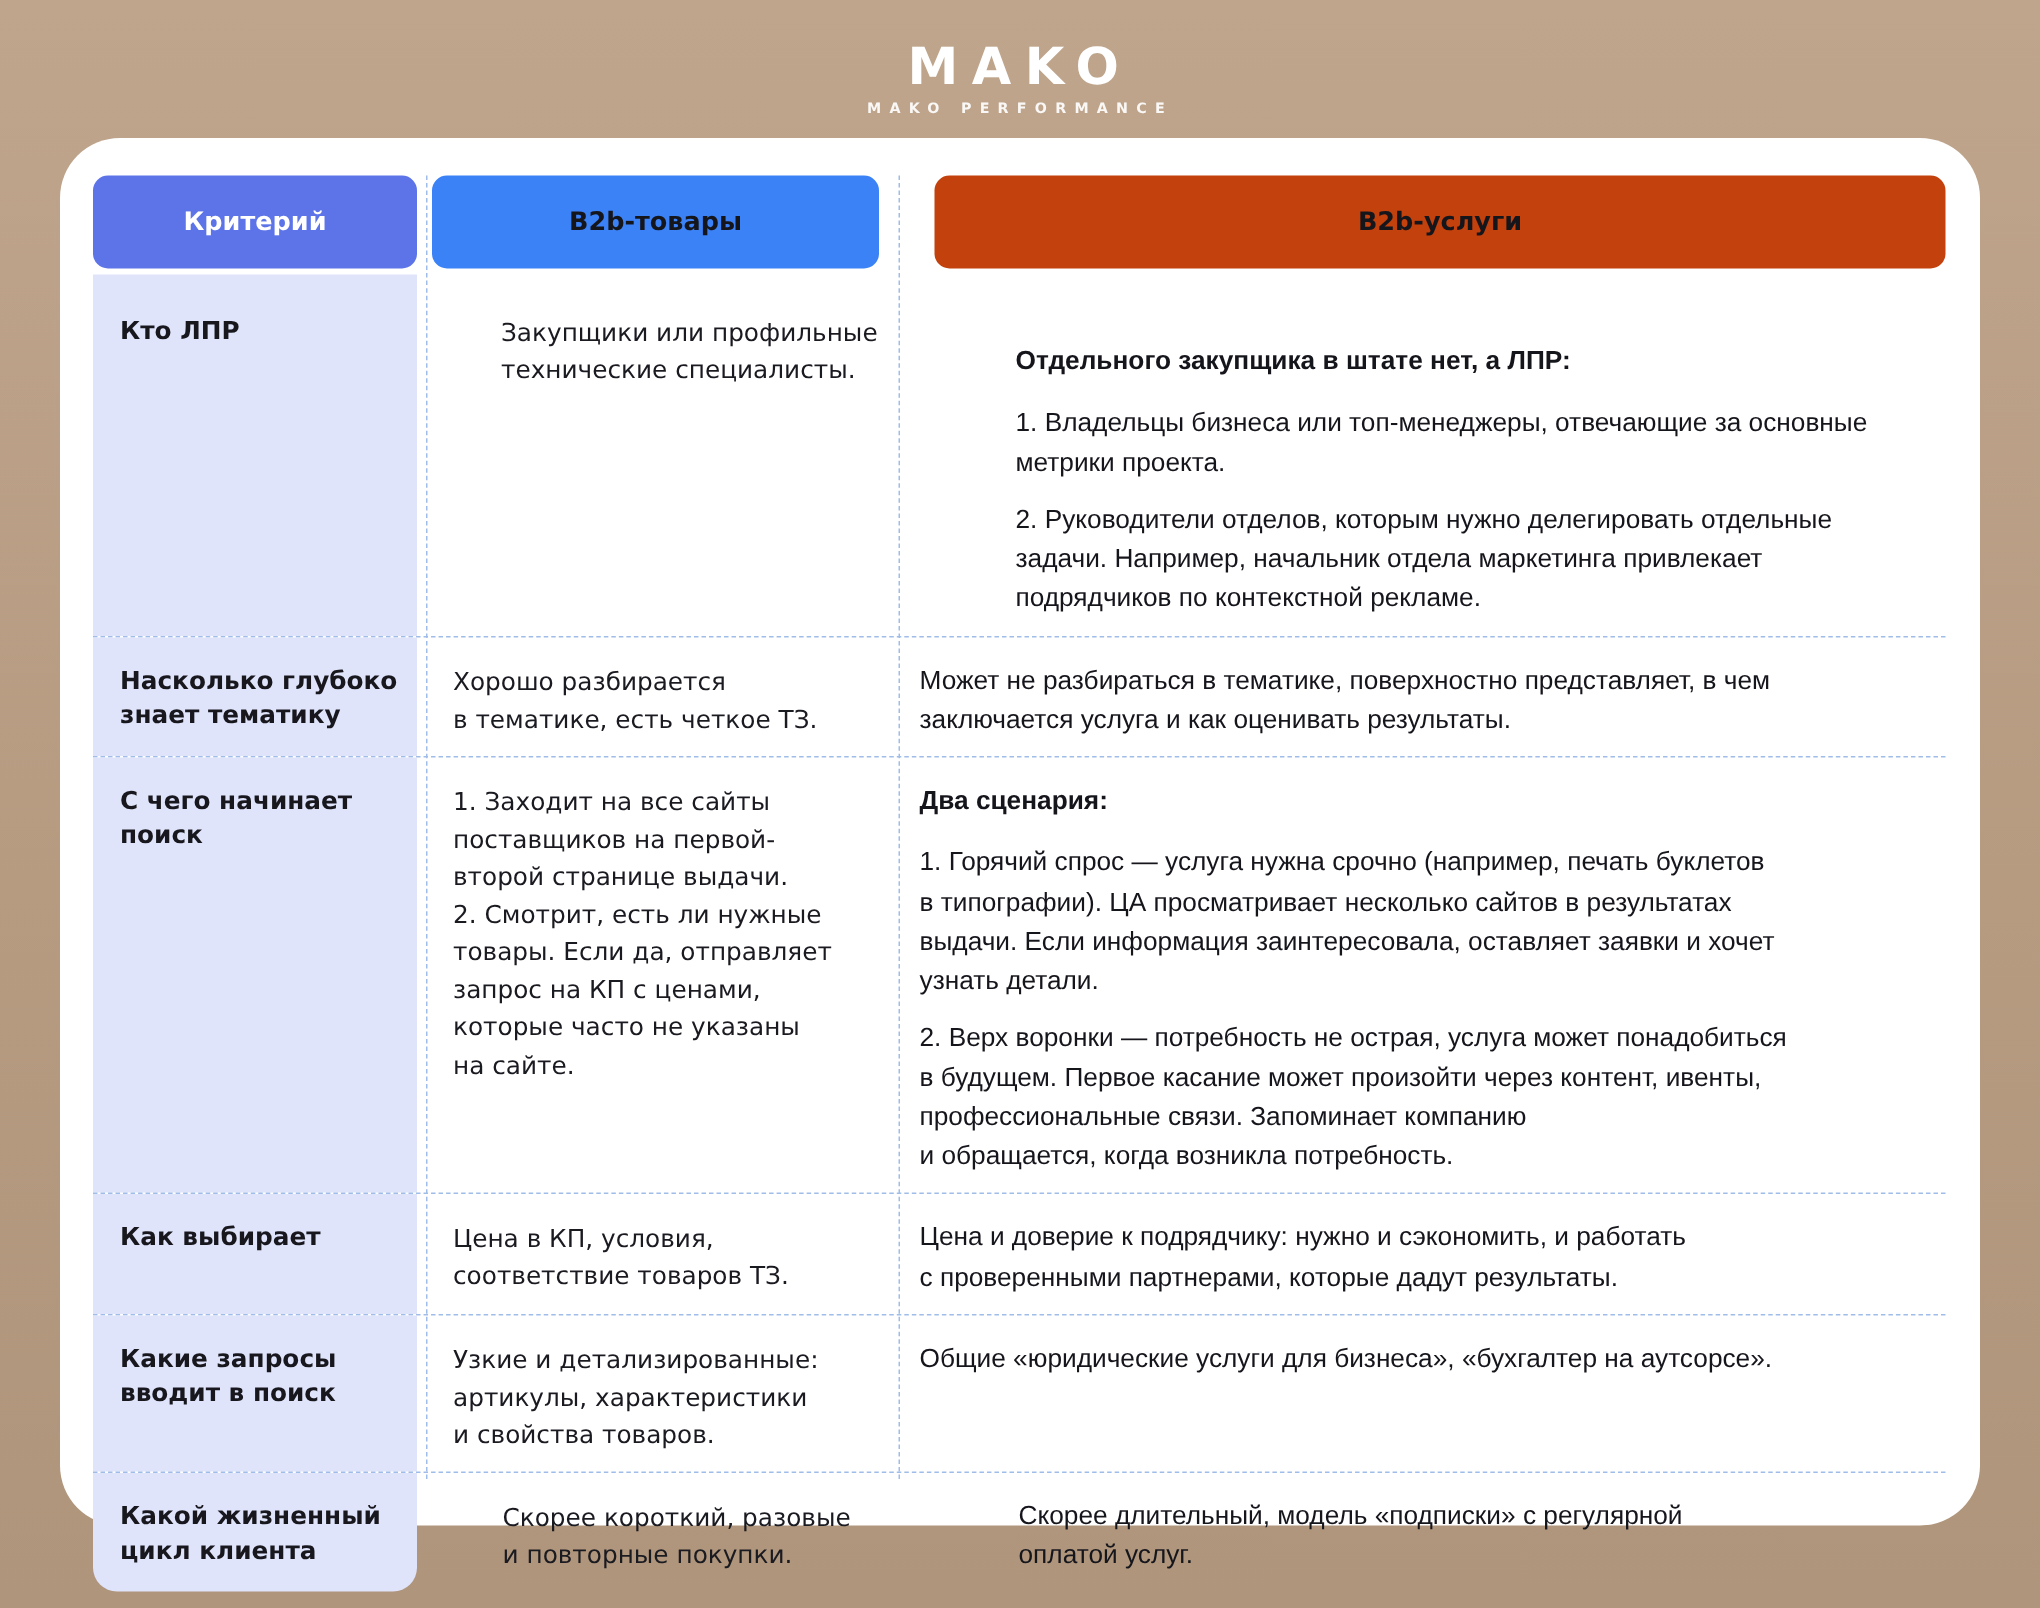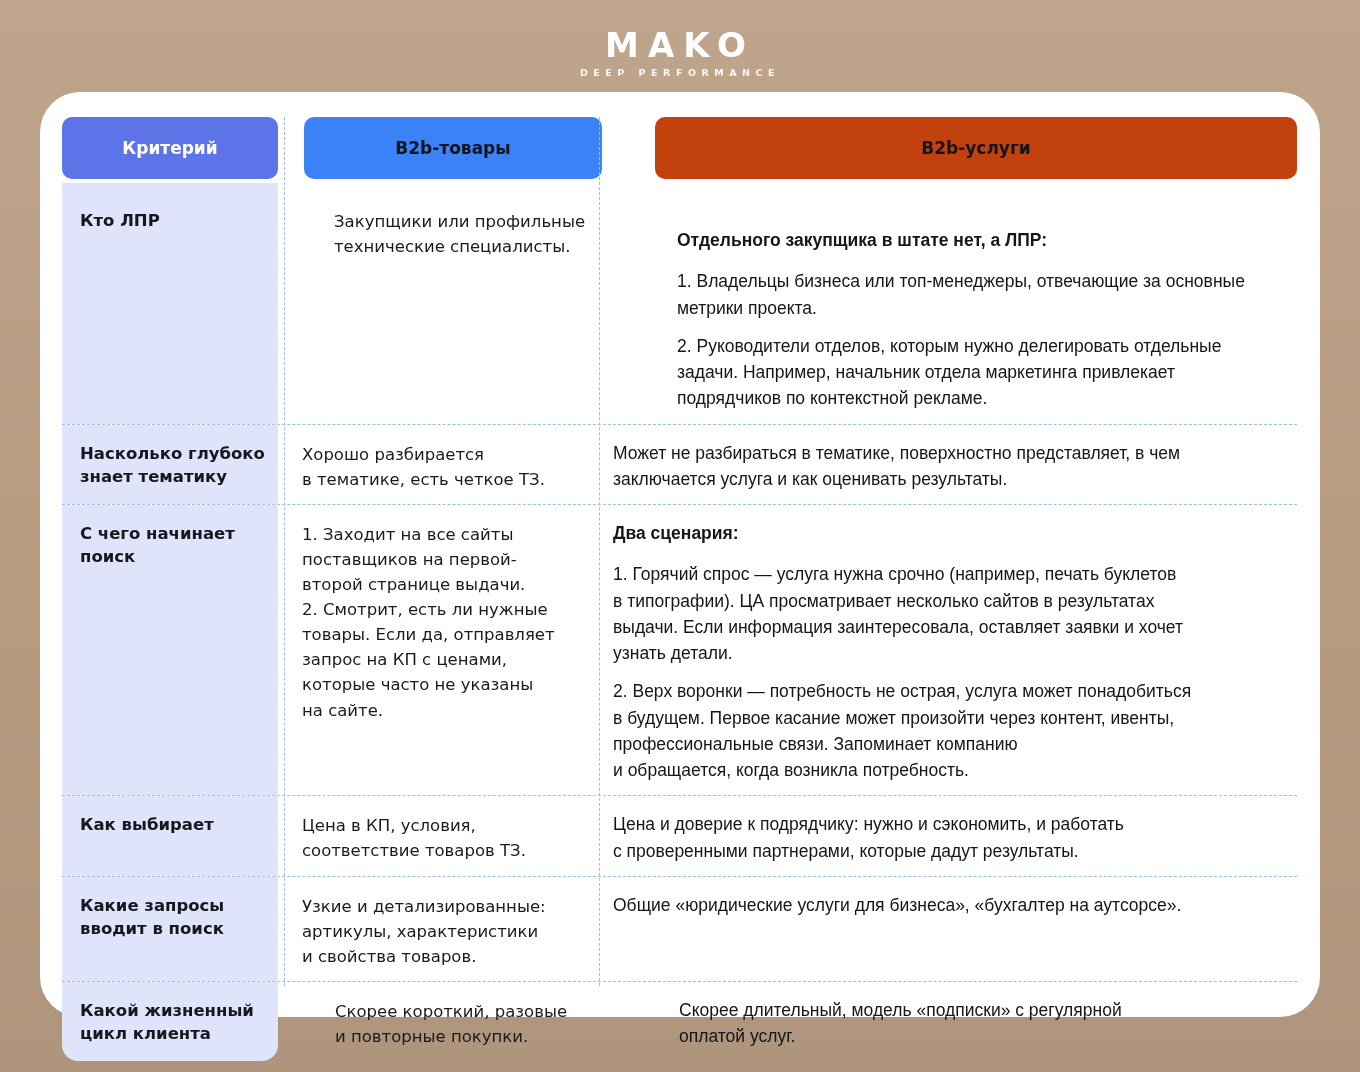--- a/index.html
+++ b/index.html
@@ -74,7 +74,7 @@
 
 <div class="logo">
   <div class="logo-title">MAKO</div>
-  <div class="logo-sub">DEEP PERFORMANCE</div>
+  <div class="logo-sub">MAKO PERFORMANCE</div>
 </div>
 
 <div class="card">

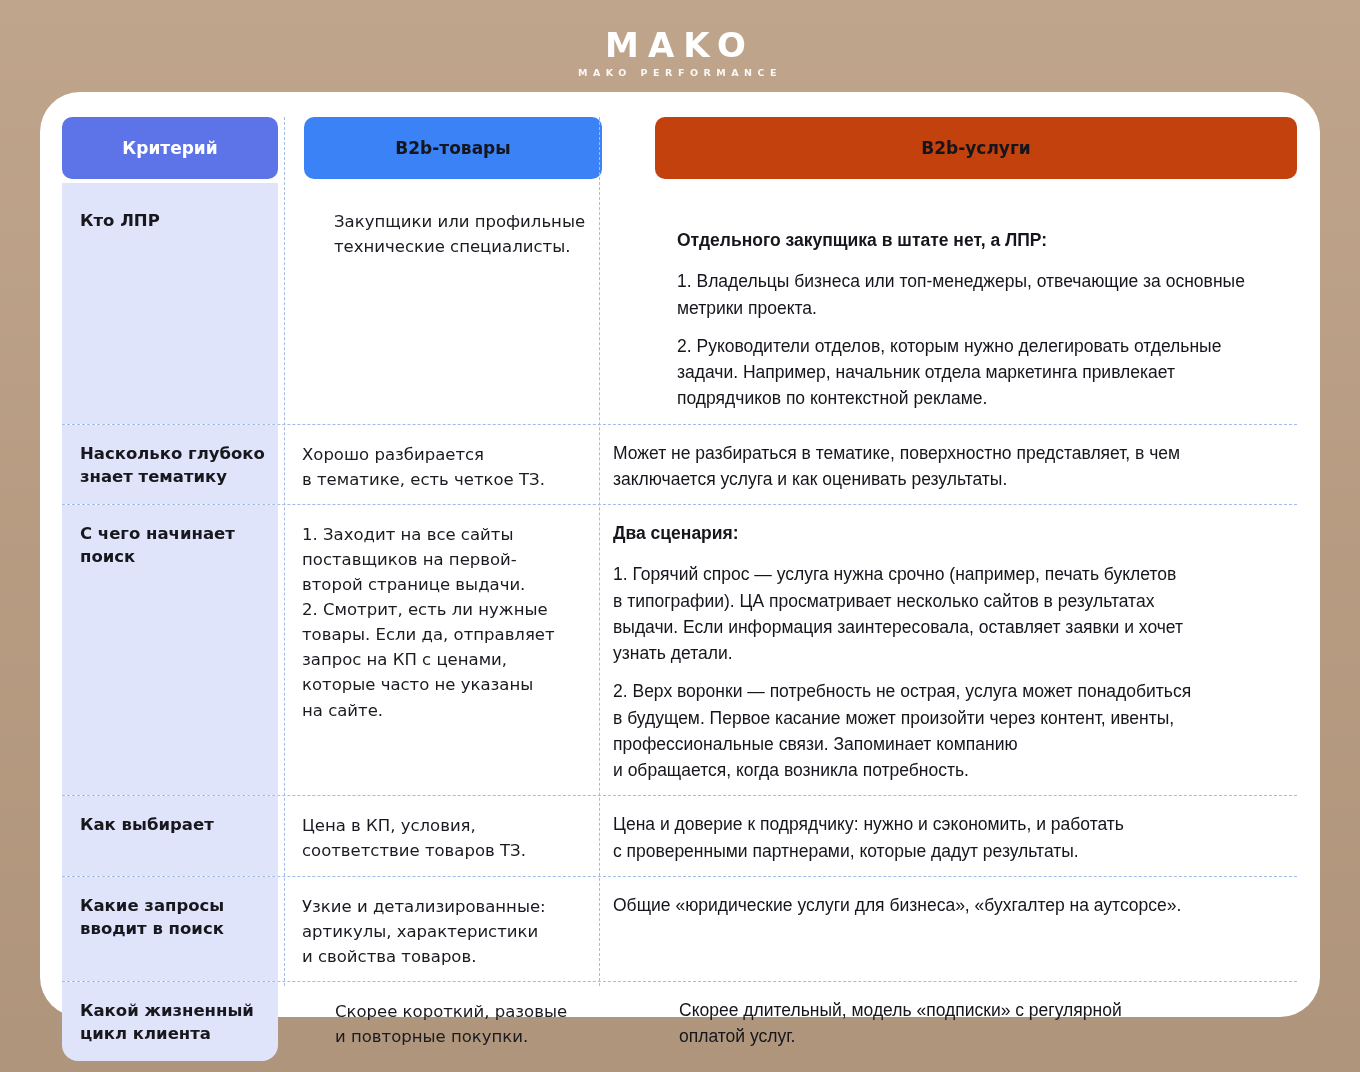--- a/index.html
+++ b/index.html
@@ -34,7 +34,7 @@
   .vline-1 { left:222px; }
   .vline-2 { left:537px; }
   
-  .thead { display:grid; grid-template-columns:216px 319px 1fr; margin-bottom:4px;gap:16px; }
+  .thead { display:grid; grid-template-columns:216px 319px 1fr; margin-bottom:4px; }
   .th {
     height:62px; border-radius:10px; display:flex; align-items:center;
     justify-content:center; font-weight:bold; font-size:17px;

